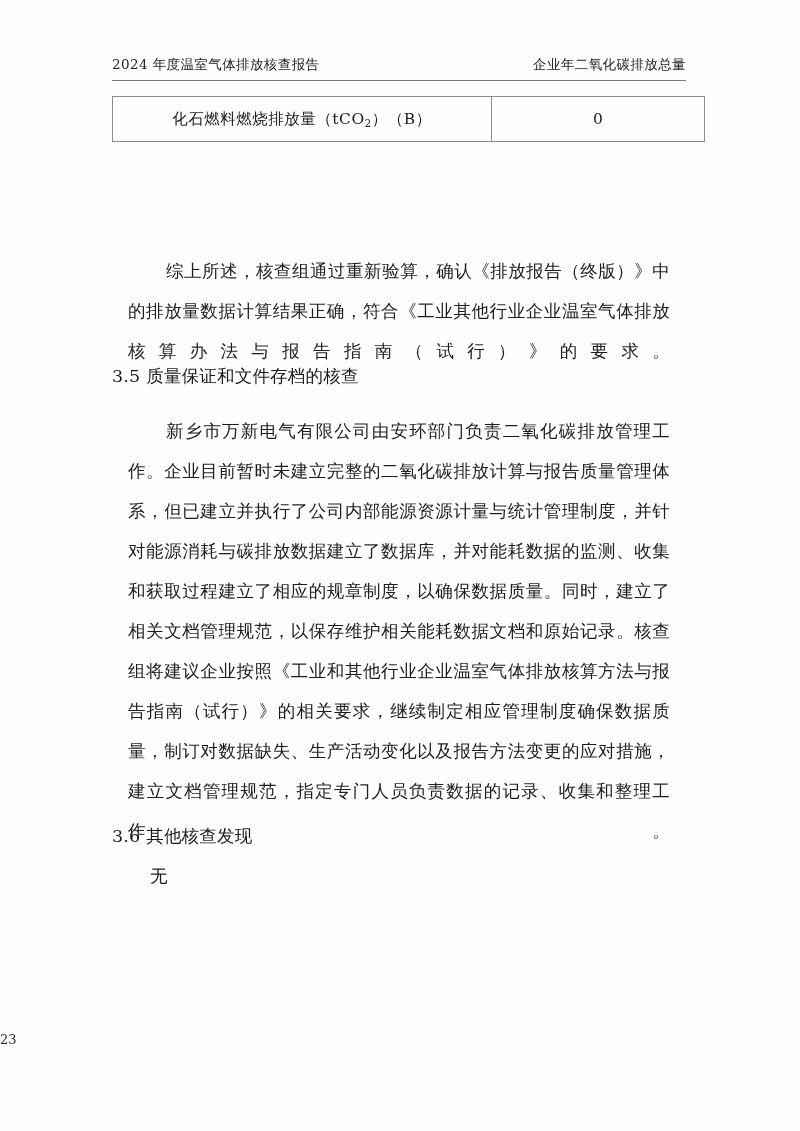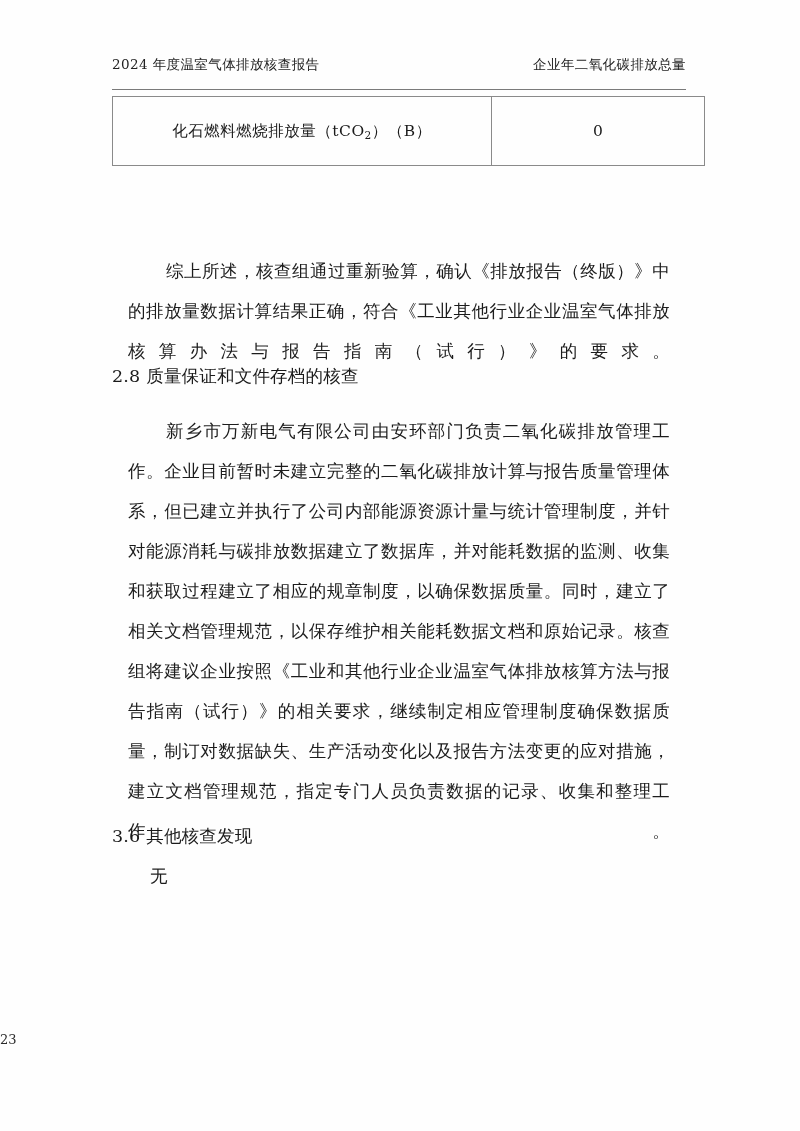--- a/index.html
+++ b/index.html
@@ -37,7 +37,7 @@
     font-size: 13.5px;
     letter-spacing: 0.4px;
     color: #222;
-    padding-bottom: 15px;
+    padding-bottom: 6px;
     border-bottom: 1.2px solid #7a7a7a;
     font-family: "DejaVu Serif", "Liberation Serif", serif;
   }

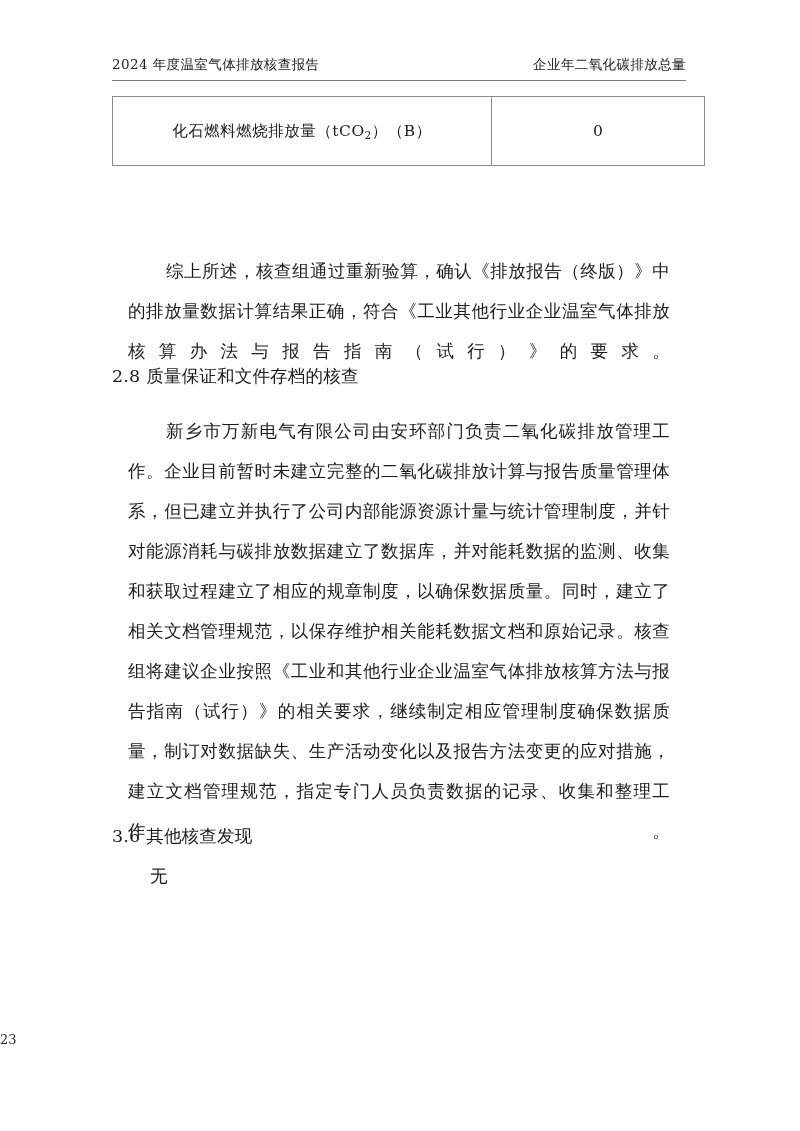--- a/index.html
+++ b/index.html
@@ -63,7 +63,7 @@
     vertical-align: middle;
     color: #1a1a1a;
     letter-spacing: 0.5px;
-    padding: 12px 4px;
+    padding: 0 4px;
   }
   .emission-table td.label-cell { width: 370px; }
   .emission-table td.value-cell {

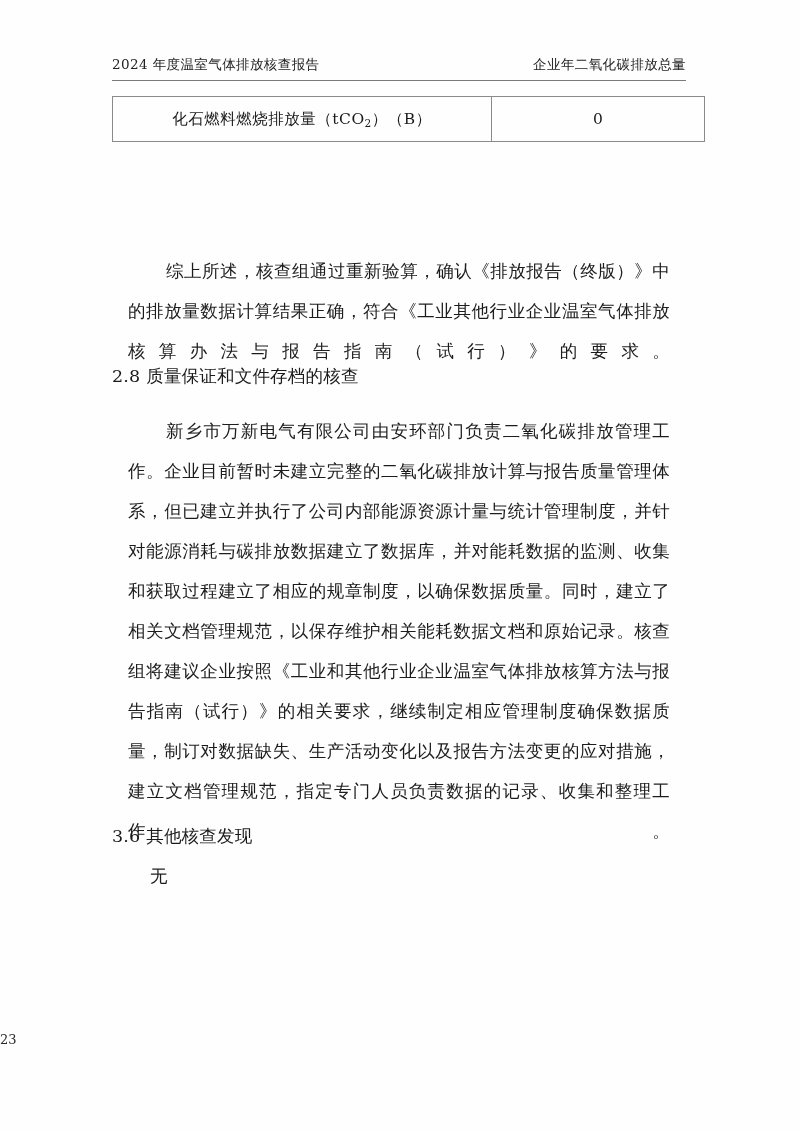--- a/index.html
+++ b/index.html
@@ -149,7 +149,7 @@
   </div>
 
   <div class="body-block" style="top: 356px;">
-    <h2 class="section-heading">2.8 质量保证和文件存档的核查</h2>
+    <h2 class="section-heading">3.5 质量保证和文件存档的核查</h2>
     <p class="para">新乡市万新电气有限公司由安环部门负责二氧化碳排放管理工作。企业目前暂时未建立完整的二氧化碳排放计算与报告质量管理体系，但已建立并执行了公司内部能源资源计量与统计管理制度，并针对能源消耗与碳排放数据建立了数据库，并对能耗数据的监测、收集和获取过程建立了相应的规章制度，以确保数据质量。同时，建立了相关文档管理规范，以保存维护相关能耗数据文档和原始记录。核查组将建议企业按照《工业和其他行业企业温室气体排放核算方法与报告指南（试行）》的相关要求，继续制定相应管理制度确保数据质量，制订对数据缺失、生产活动变化以及报告方法变更的应对措施，建立文档管理规范，指定专门人员负责数据的记录、收集和整理工作。</p>
   </div>
 

